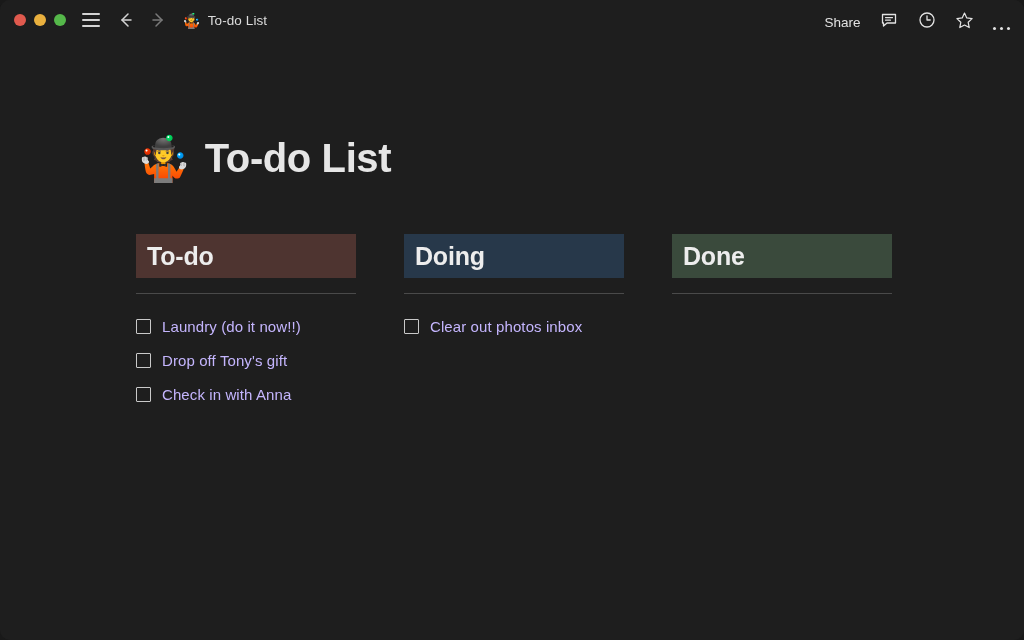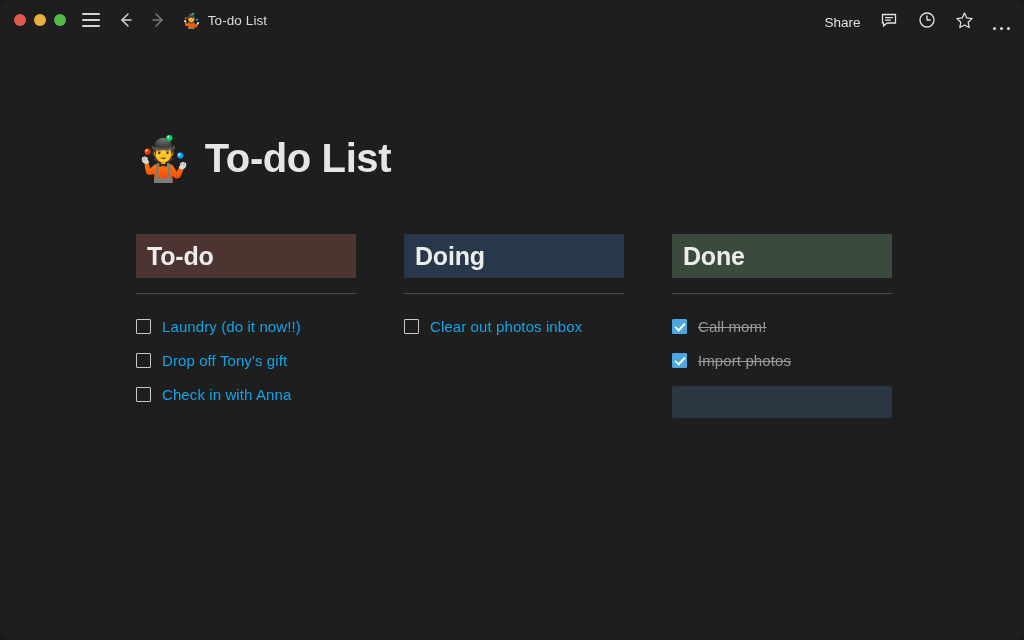--- a/index.html
+++ b/index.html
@@ -134,7 +134,7 @@
     transform:rotate(43deg);
   }
   .item-text {
-    font-size:15px; color:#0ea5e9; letter-spacing:.1px;
+    font-size:15px; color:#c4b5fd; letter-spacing:.1px;
     white-space:nowrap;
   }
   .item-text.done {

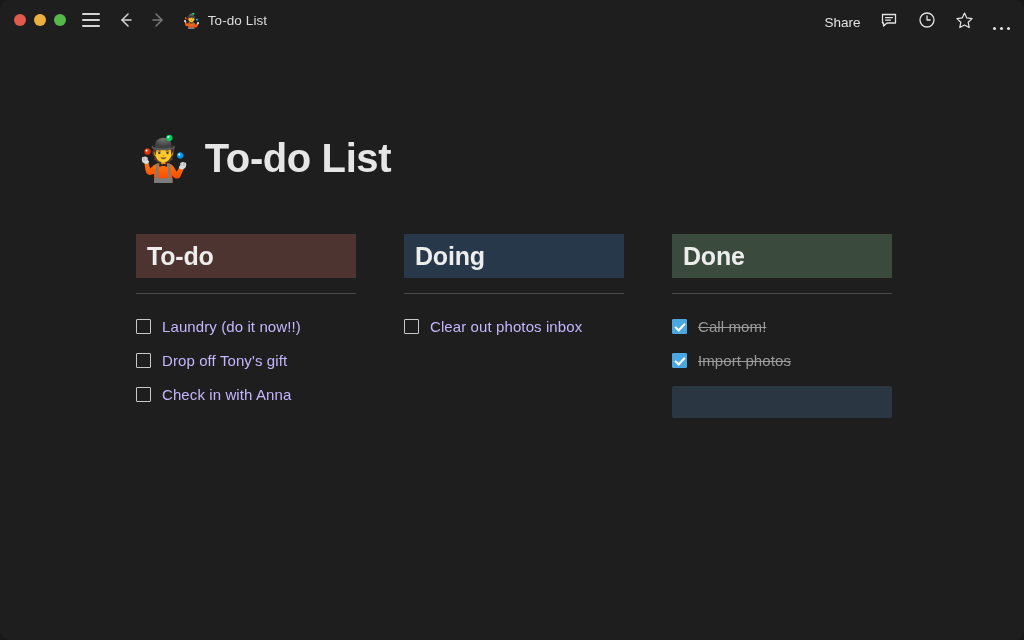--- a/index.html
+++ b/index.html
@@ -263,17 +263,6 @@
       <div class="column">
         <div class="col-header done">Done</div>
         <div class="col-divider"></div>
-        <div class="col-items">
-          <div class="todo-item">
-            <span class="cb checked"></span>
-            <span class="item-text done">Call mom!</span>
-          </div>
-          <div class="todo-item">
-            <span class="cb checked"></span>
-            <span class="item-text done">Import photos</span>
-          </div>
-          <div class="empty-block"></div>
-        </div>
       </div>
 
     </div>

